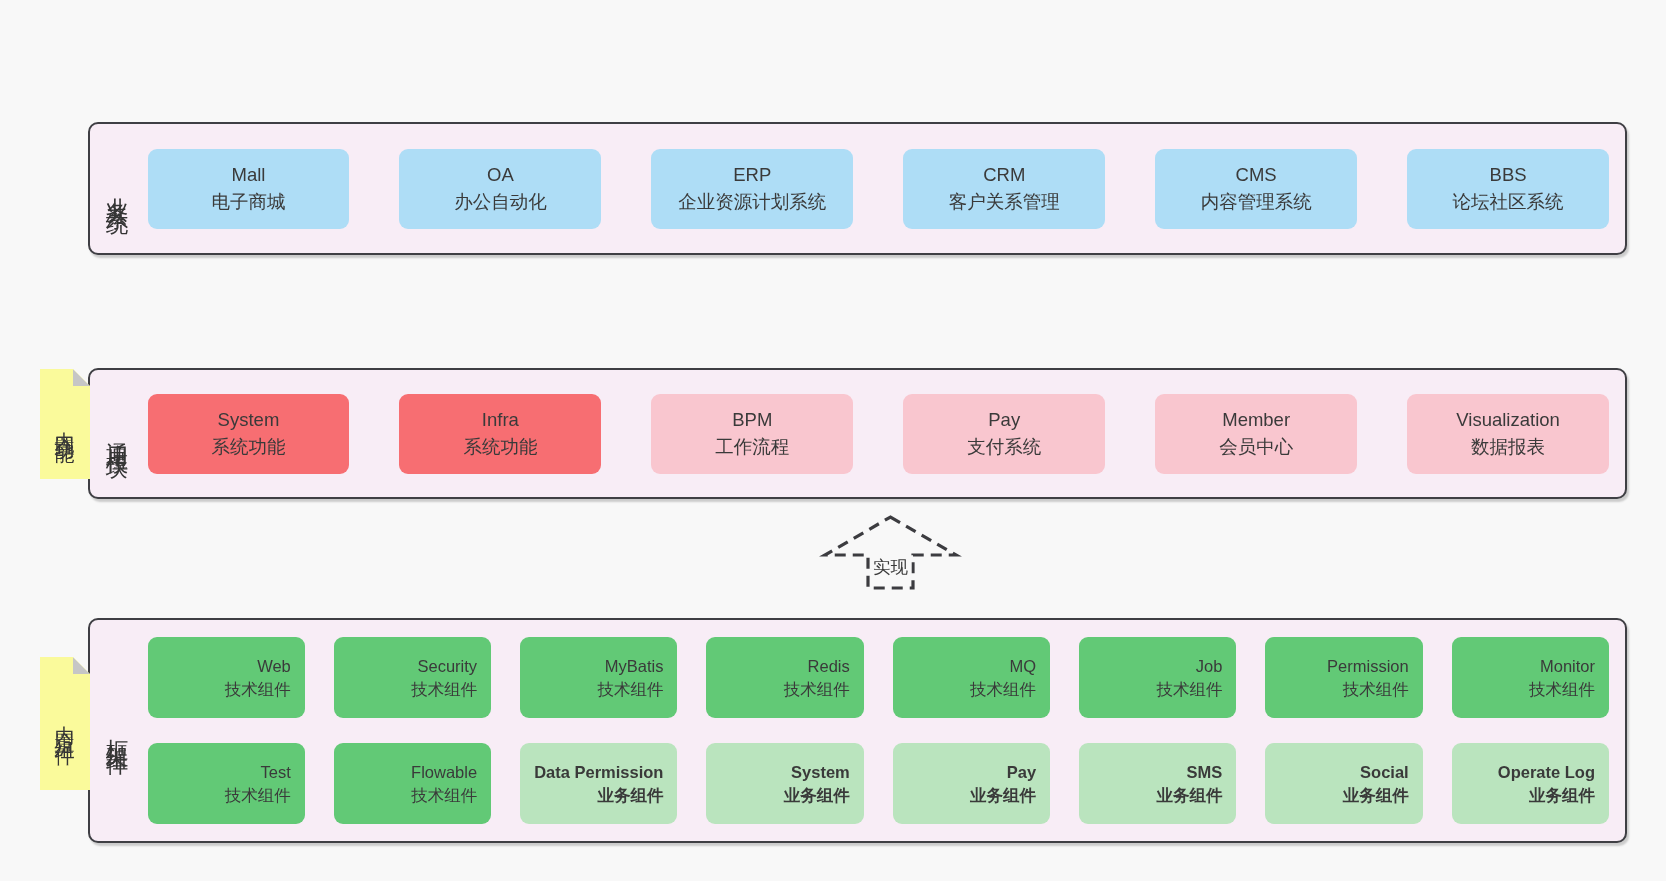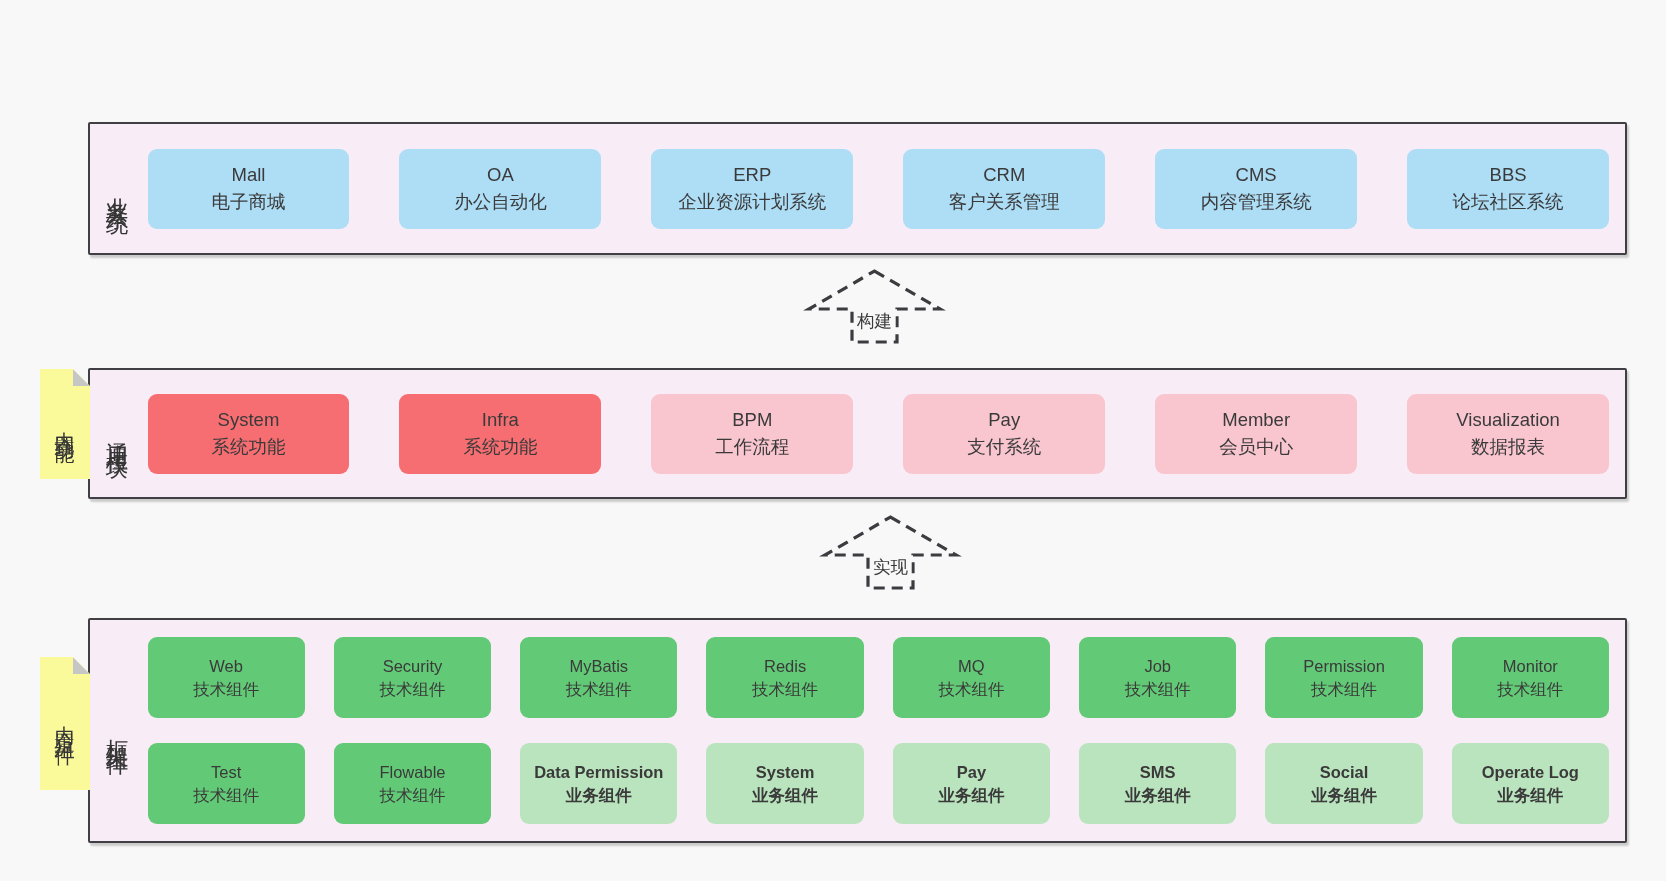--- a/index.html
+++ b/index.html
@@ -12,7 +12,7 @@
   .panel {
     position:absolute; left:88px; width:1539px;
     background:#f8edf6;
-    border:2.5px solid #3f3f44; border-radius:2px;
+    border:2.5px solid #3f3f44; border-radius:10px;
     box-shadow:2px 3px 2px rgba(0,0,0,0.18);
     display:flex; align-items:stretch; z-index:1;
   }

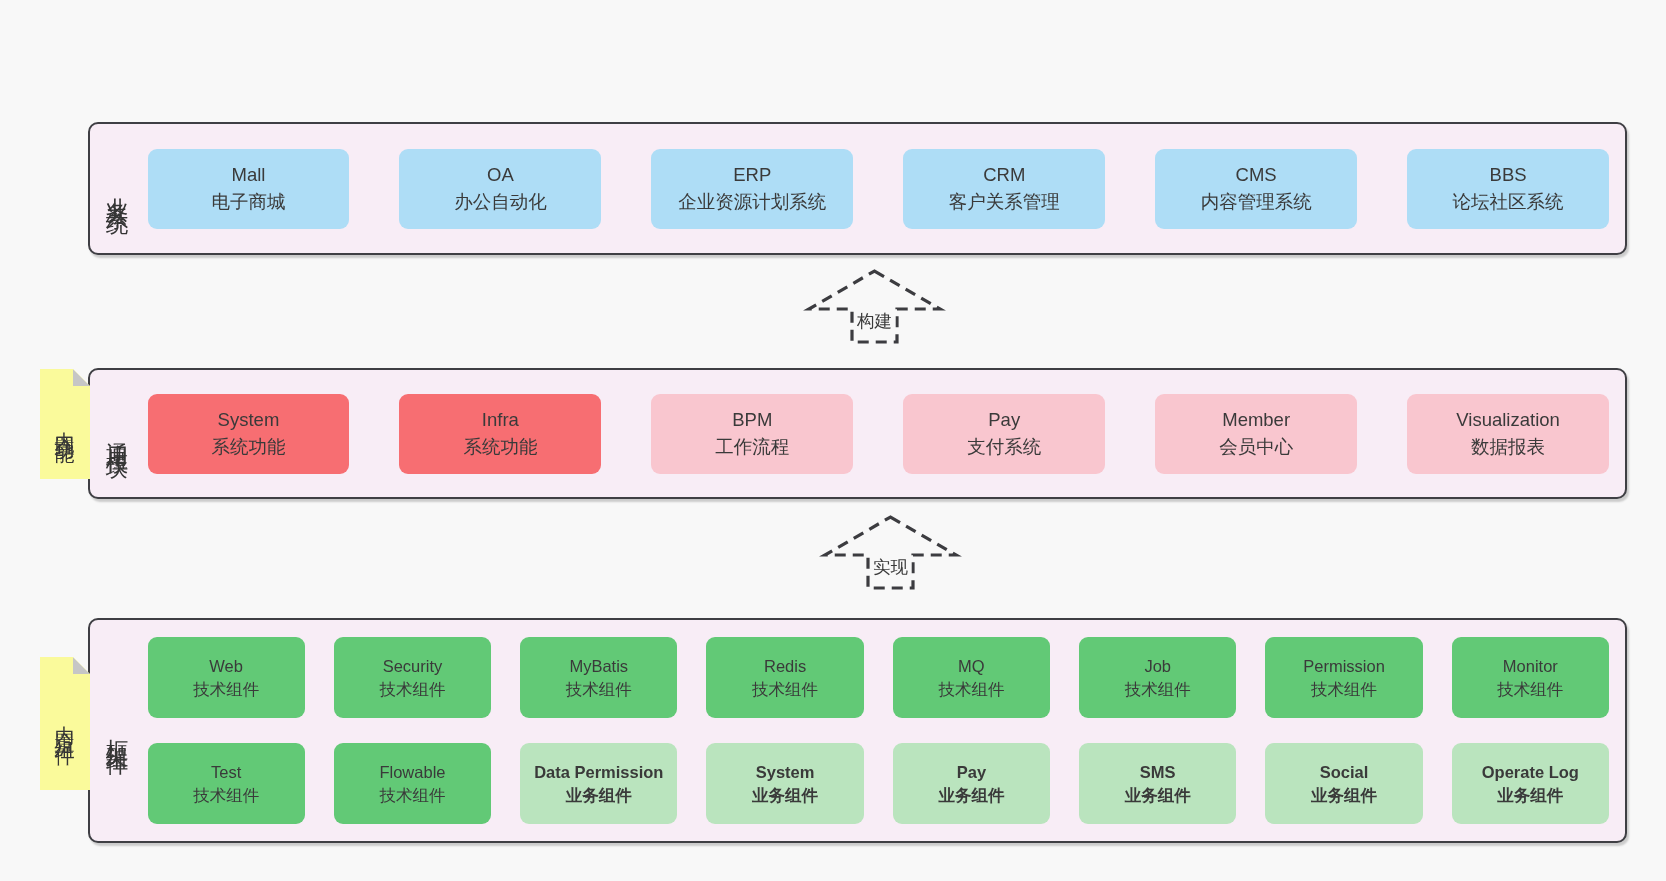--- a/index.html
+++ b/index.html
@@ -125,12 +125,6 @@
       </div>
   </div>
 
-  <div class="arrow" id="arrow-build">
-    <svg viewBox="0 0 141 80">
-      <path d="M70.5 5 L136 43 L93 43 L93 76 L48 76 L48 43 L5 43 Z"></path>
-    </svg>
-    <div class="arrow-label">构建</div>
-  </div>
 
   <div class="note" id="note-modules">
     <div class="note-fold"></div>

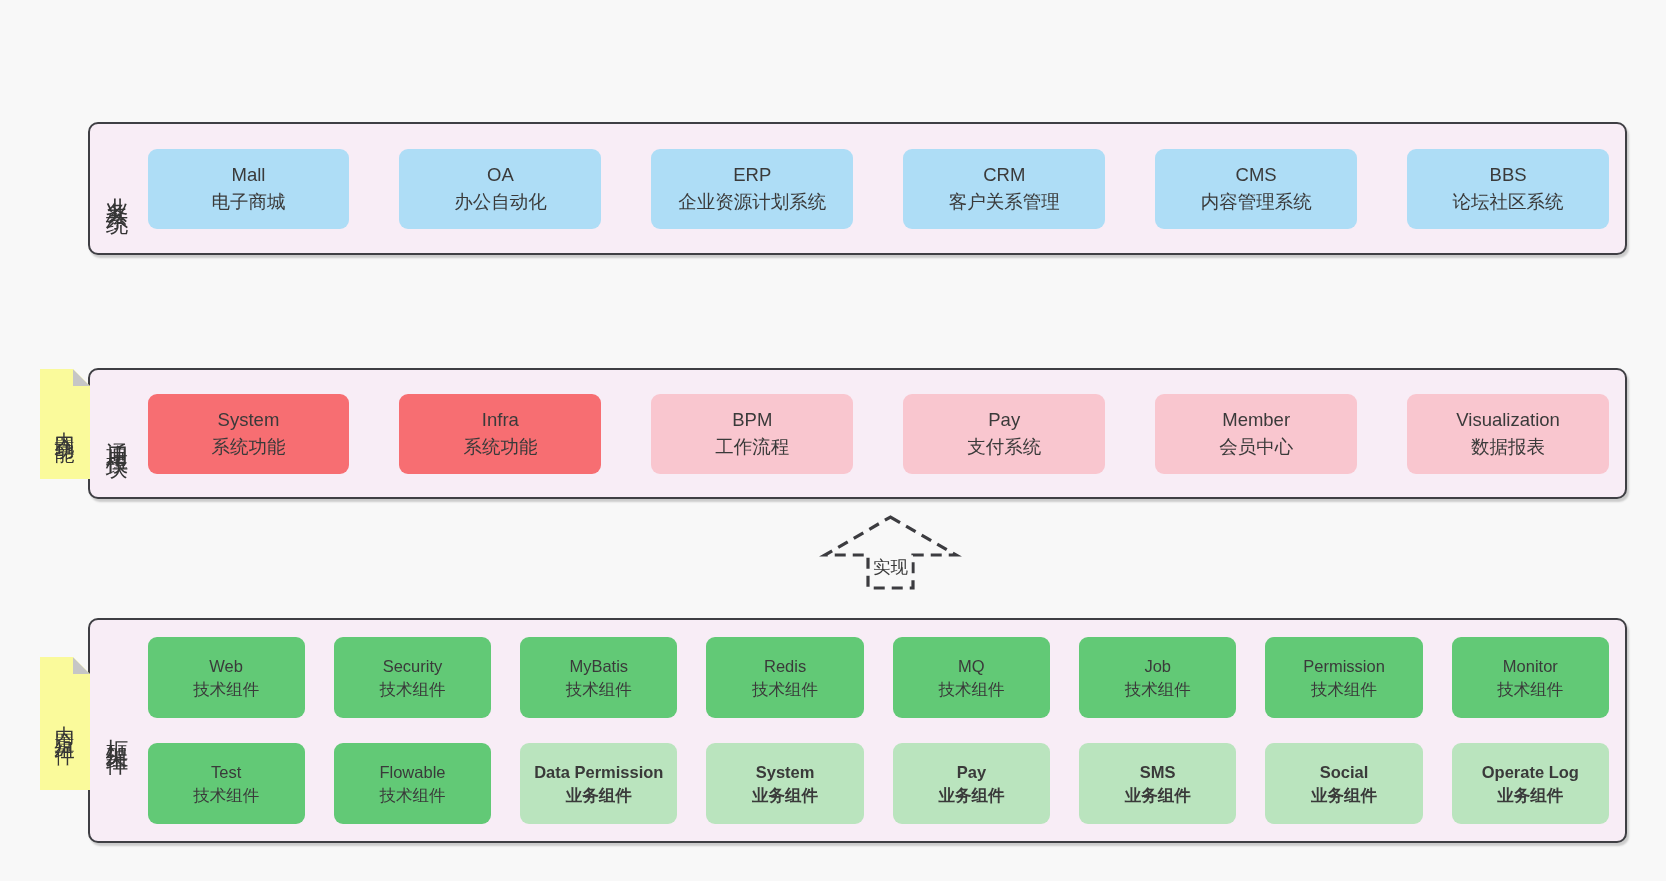--- a/index.html
+++ b/index.html
@@ -48,7 +48,7 @@
     gap:25px; padding-right:16px;
   }
   .row { display:flex; gap:29px; }
-  .row .box { height:81px; font-size:16.5px; line-height:1.35; padding:0 14px; }
+  .row .box { height:81px; font-size:16.5px; line-height:1.35; padding:0 14px;align-items:flex-end; }
 
   
   .note {

